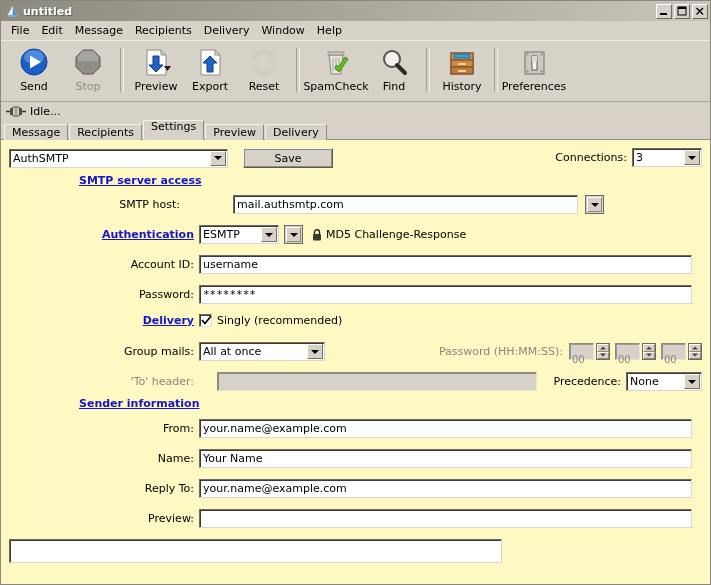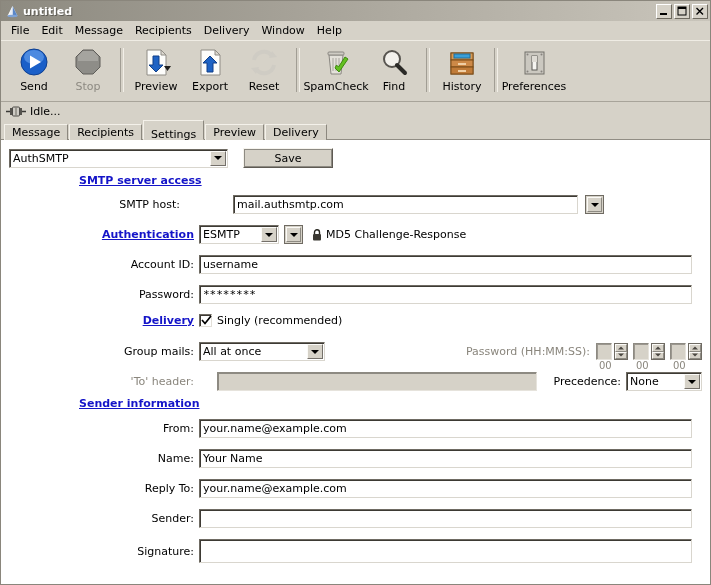--- a/index.html
+++ b/index.html
@@ -151,7 +151,7 @@
   }
   .tab.active {
     height: 20px;
-    padding-top: 8px;
+    padding-top: 0;
     background: #d6d2c8;
     border-bottom: 1px solid #d6d2c8;
     z-index: 3;

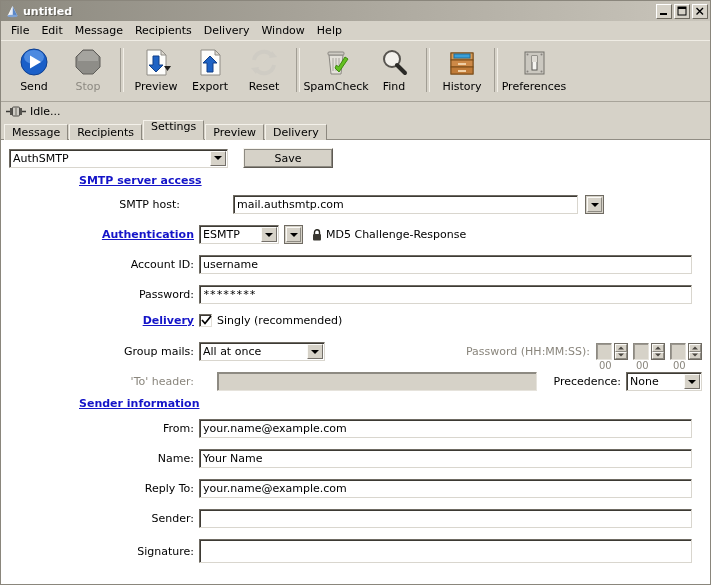--- a/index.html
+++ b/index.html
@@ -162,7 +162,7 @@
   .panel {
     flex: 1;
     position: relative;
-    background: #ffffff;
+    background: #fef9c3;
     overflow: hidden;
     text-decoration: underline;
   }

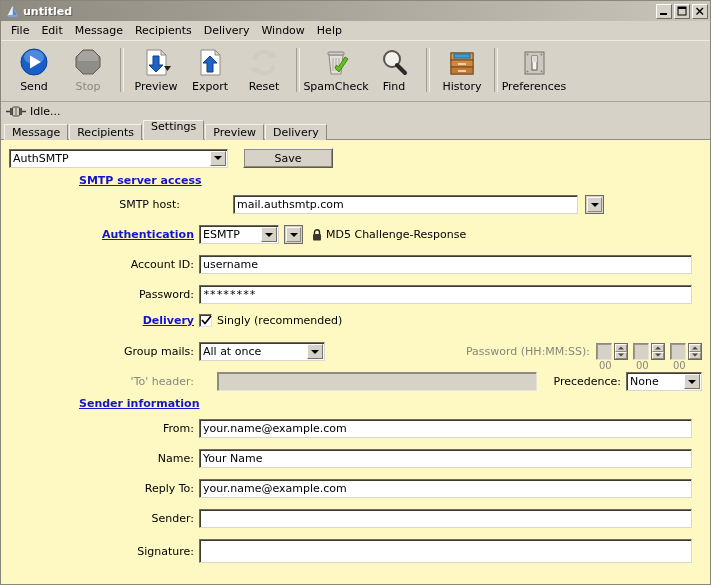--- a/index.html
+++ b/index.html
@@ -543,6 +543,15 @@
       <div class="pbtn" style="width:90px; margin-left:15px;">Save</div>
     </div>
 
+    <div class="row" style="right:8px; top:8px;">
+      <span class="fld-label">Connections:</span>
+      <div class="combo" style="width:70px;">
+        <span class="cval">3</span>
+        <span class="carrow">
+            <span class="tri"></span>
+          </span>
+      </div>
+    </div>
 
     <div class="row" style="left:78px; top:34px;">
       <span class="link">SMTP server access</span>

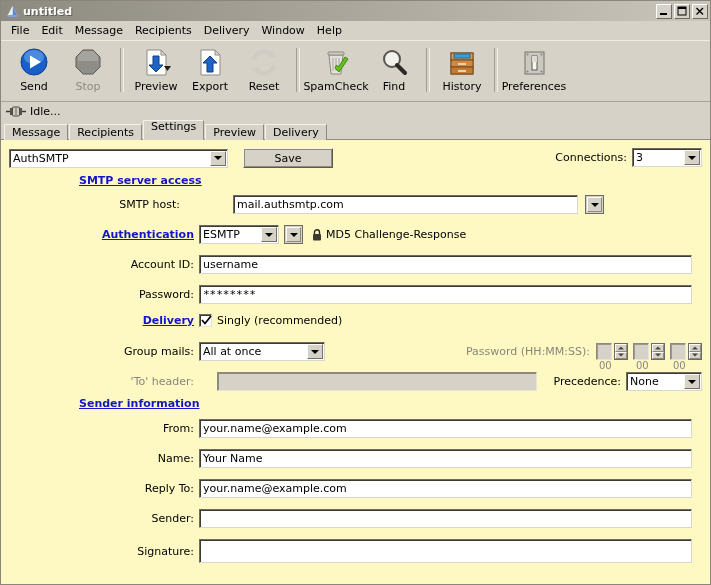--- a/index.html
+++ b/index.html
@@ -299,7 +299,7 @@
     flex: none;
   }
   .spin-field {
-    width: 16px; height: 17px;
+    width: 25px; height: 17px;
     background: #d6d2c8;
     border: 1px solid;
     border-color: #8d8a82 #e6e3dc #e6e3dc #8d8a82;
@@ -307,7 +307,7 @@
     font-size: 10px;
     color: #8a867d;
     box-sizing: border-box;
-    padding: 15px 0 0 2px;
+    padding: 9px 0 0 2px;
     line-height: 13px;
     font-family: "DejaVu Sans", "Liberation Sans", sans-serif;
   }

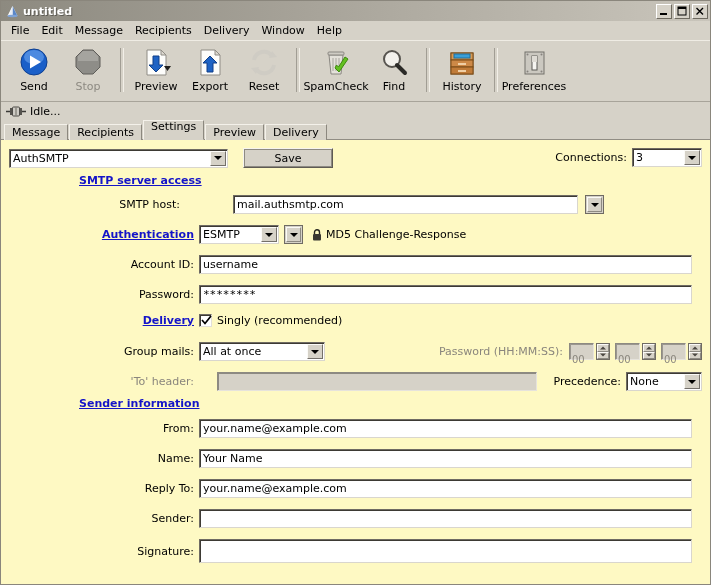--- a/index.html
+++ b/index.html
@@ -695,7 +695,7 @@
     </div>
 
     <div class="row" style="left:8px; top:369px; width:695px;">
-      <span class="fld-label" style="width:185px;">Sender:</span>
+      <span class="fld-label" style="width:185px;">Preview:</span>
       <div class="input" style="width:493px;"></div>
     </div>
 

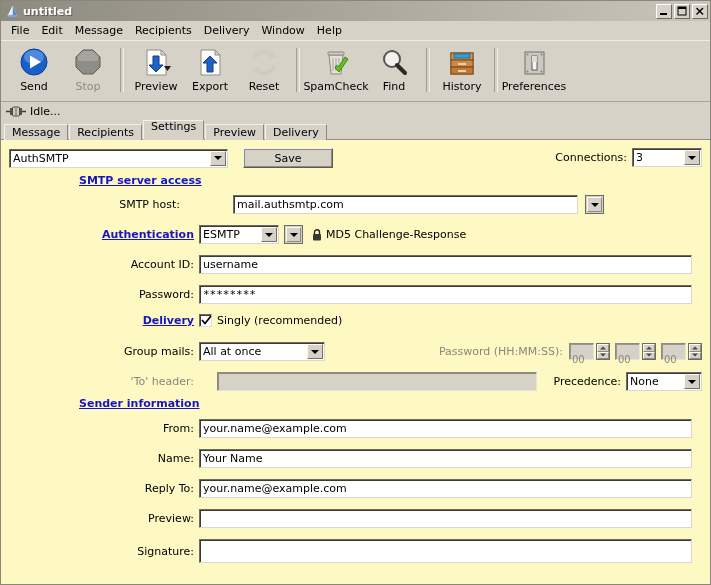--- a/index.html
+++ b/index.html
@@ -700,7 +700,6 @@
     </div>
 
     <div class="row" style="left:8px; top:399px; width:695px;">
-      <span class="fld-label" style="width:185px;">Signature:</span>
       <div class="input" style="width:493px; height:24px;"></div>
     </div>
 

